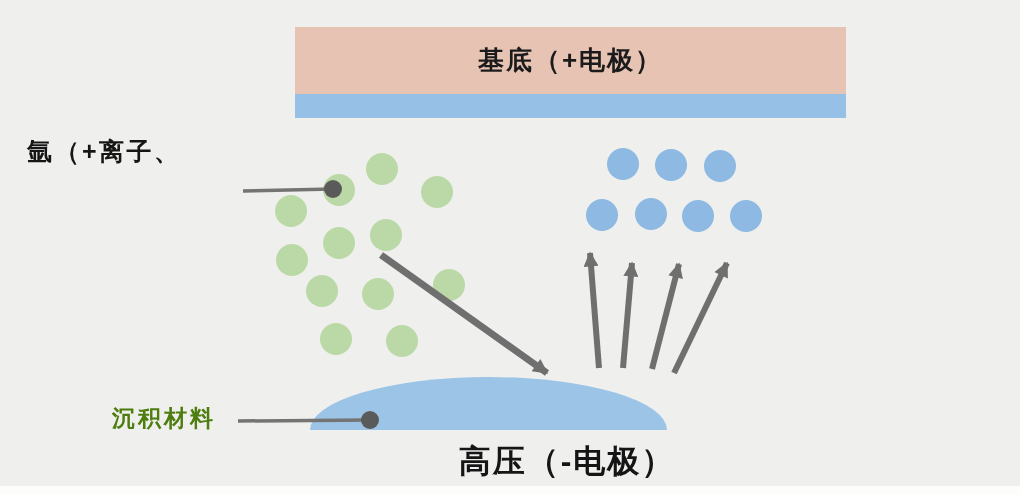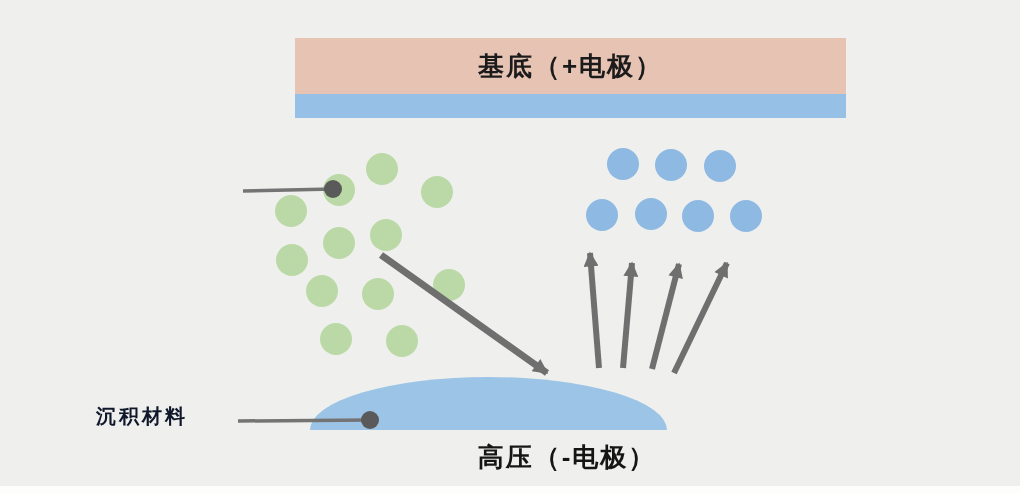--- a/index.html
+++ b/index.html
@@ -9,8 +9,8 @@
     font-family:"Liberation Sans","DejaVu Sans",sans-serif;
   }
   .substrate{
-    position:absolute;left:295px;top:27px;width:551px;height:57px;
-    display:flex;align-items:center;justify-content:center;margin-top:11px;
+    position:absolute;left:295px;top:27px;width:551px;height:67px;
+    display:flex;align-items:center;justify-content:center;
   }
   .substrate-label{font-size:26px;font-weight:bold;letter-spacing:2px;color:#1b1b1b;}
   .film-strip{position:absolute;left:295px;top:94px;width:551px;height:24px;}

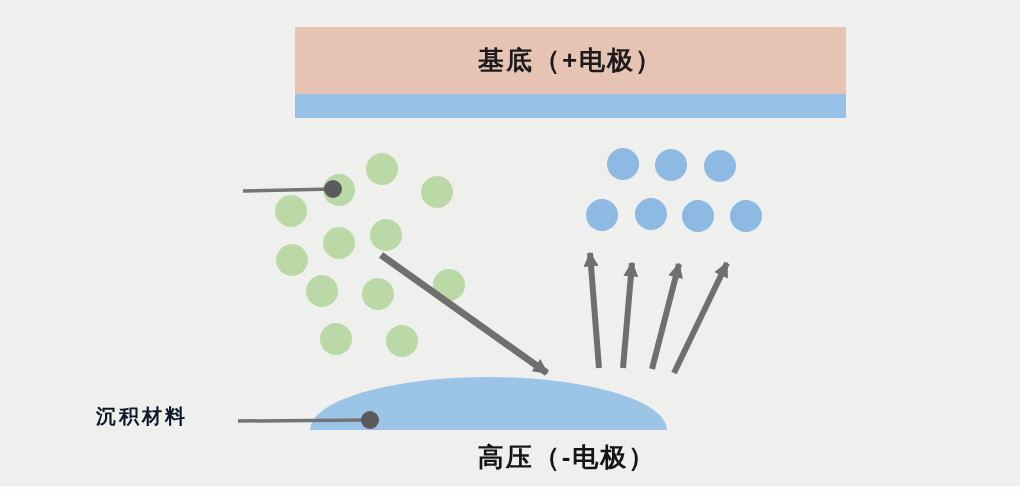--- a/index.html
+++ b/index.html
@@ -86,6 +86,7 @@
   </svg>
 
   <div class="argon-label">
+    <div>氩（+离子、</div>
   </div>
 
   <div class="deposit-label">沉积材料</div>

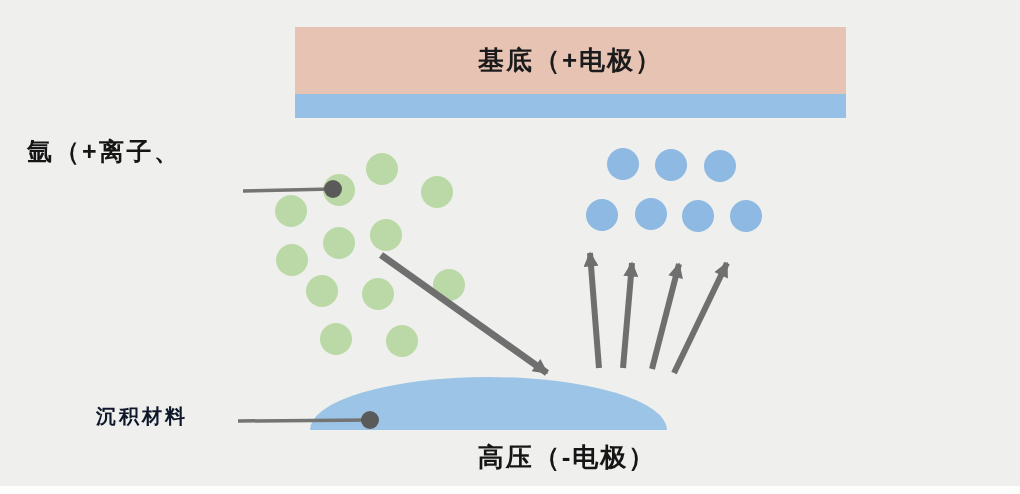--- a/index.html
+++ b/index.html
@@ -20,8 +20,8 @@
     font-size:25px;line-height:37px;font-weight:bold;letter-spacing:2.5px;color:#151515;
   }
   .deposit-label{
-    position:absolute;left:96px;top:403px;
-    font-size:20px;font-weight:bold;letter-spacing:3px;color:#0f172a;
+    position:absolute;left:112px;top:403px;
+    font-size:23px;font-weight:bold;letter-spacing:3px;color:#4d7c0f;
   }
   .hv-label{
     position:absolute;left:417px;top:440px;width:300px;text-align:center;

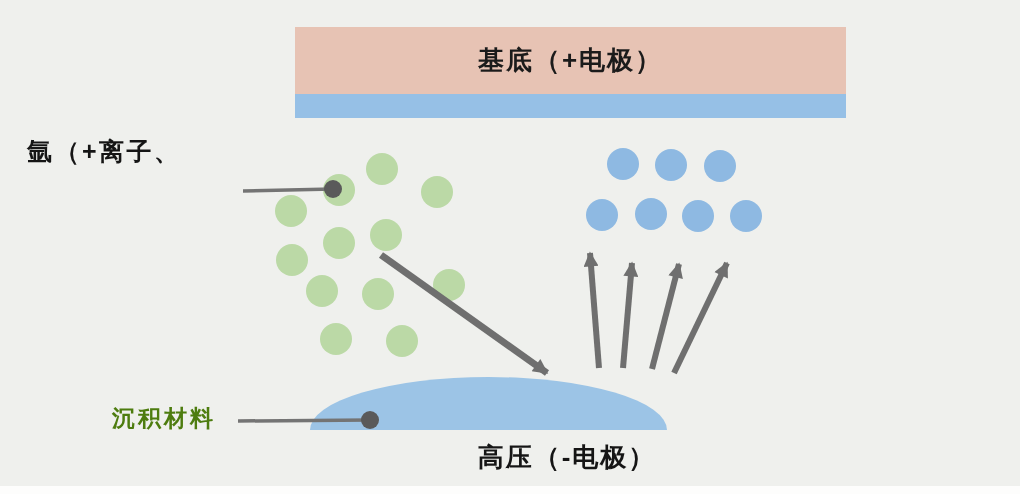--- a/index.html
+++ b/index.html
@@ -25,7 +25,7 @@
   }
   .hv-label{
     position:absolute;left:417px;top:440px;width:300px;text-align:center;
-    font-size:26px;font-weight:bold;letter-spacing:2px;color:#151515;
+    font-size:32px;font-weight:bold;letter-spacing:2px;color:#151515;
   }
   .bottom-strip{position:absolute;left:0;top:486px;width:1020px;height:8px;}
 </style>

